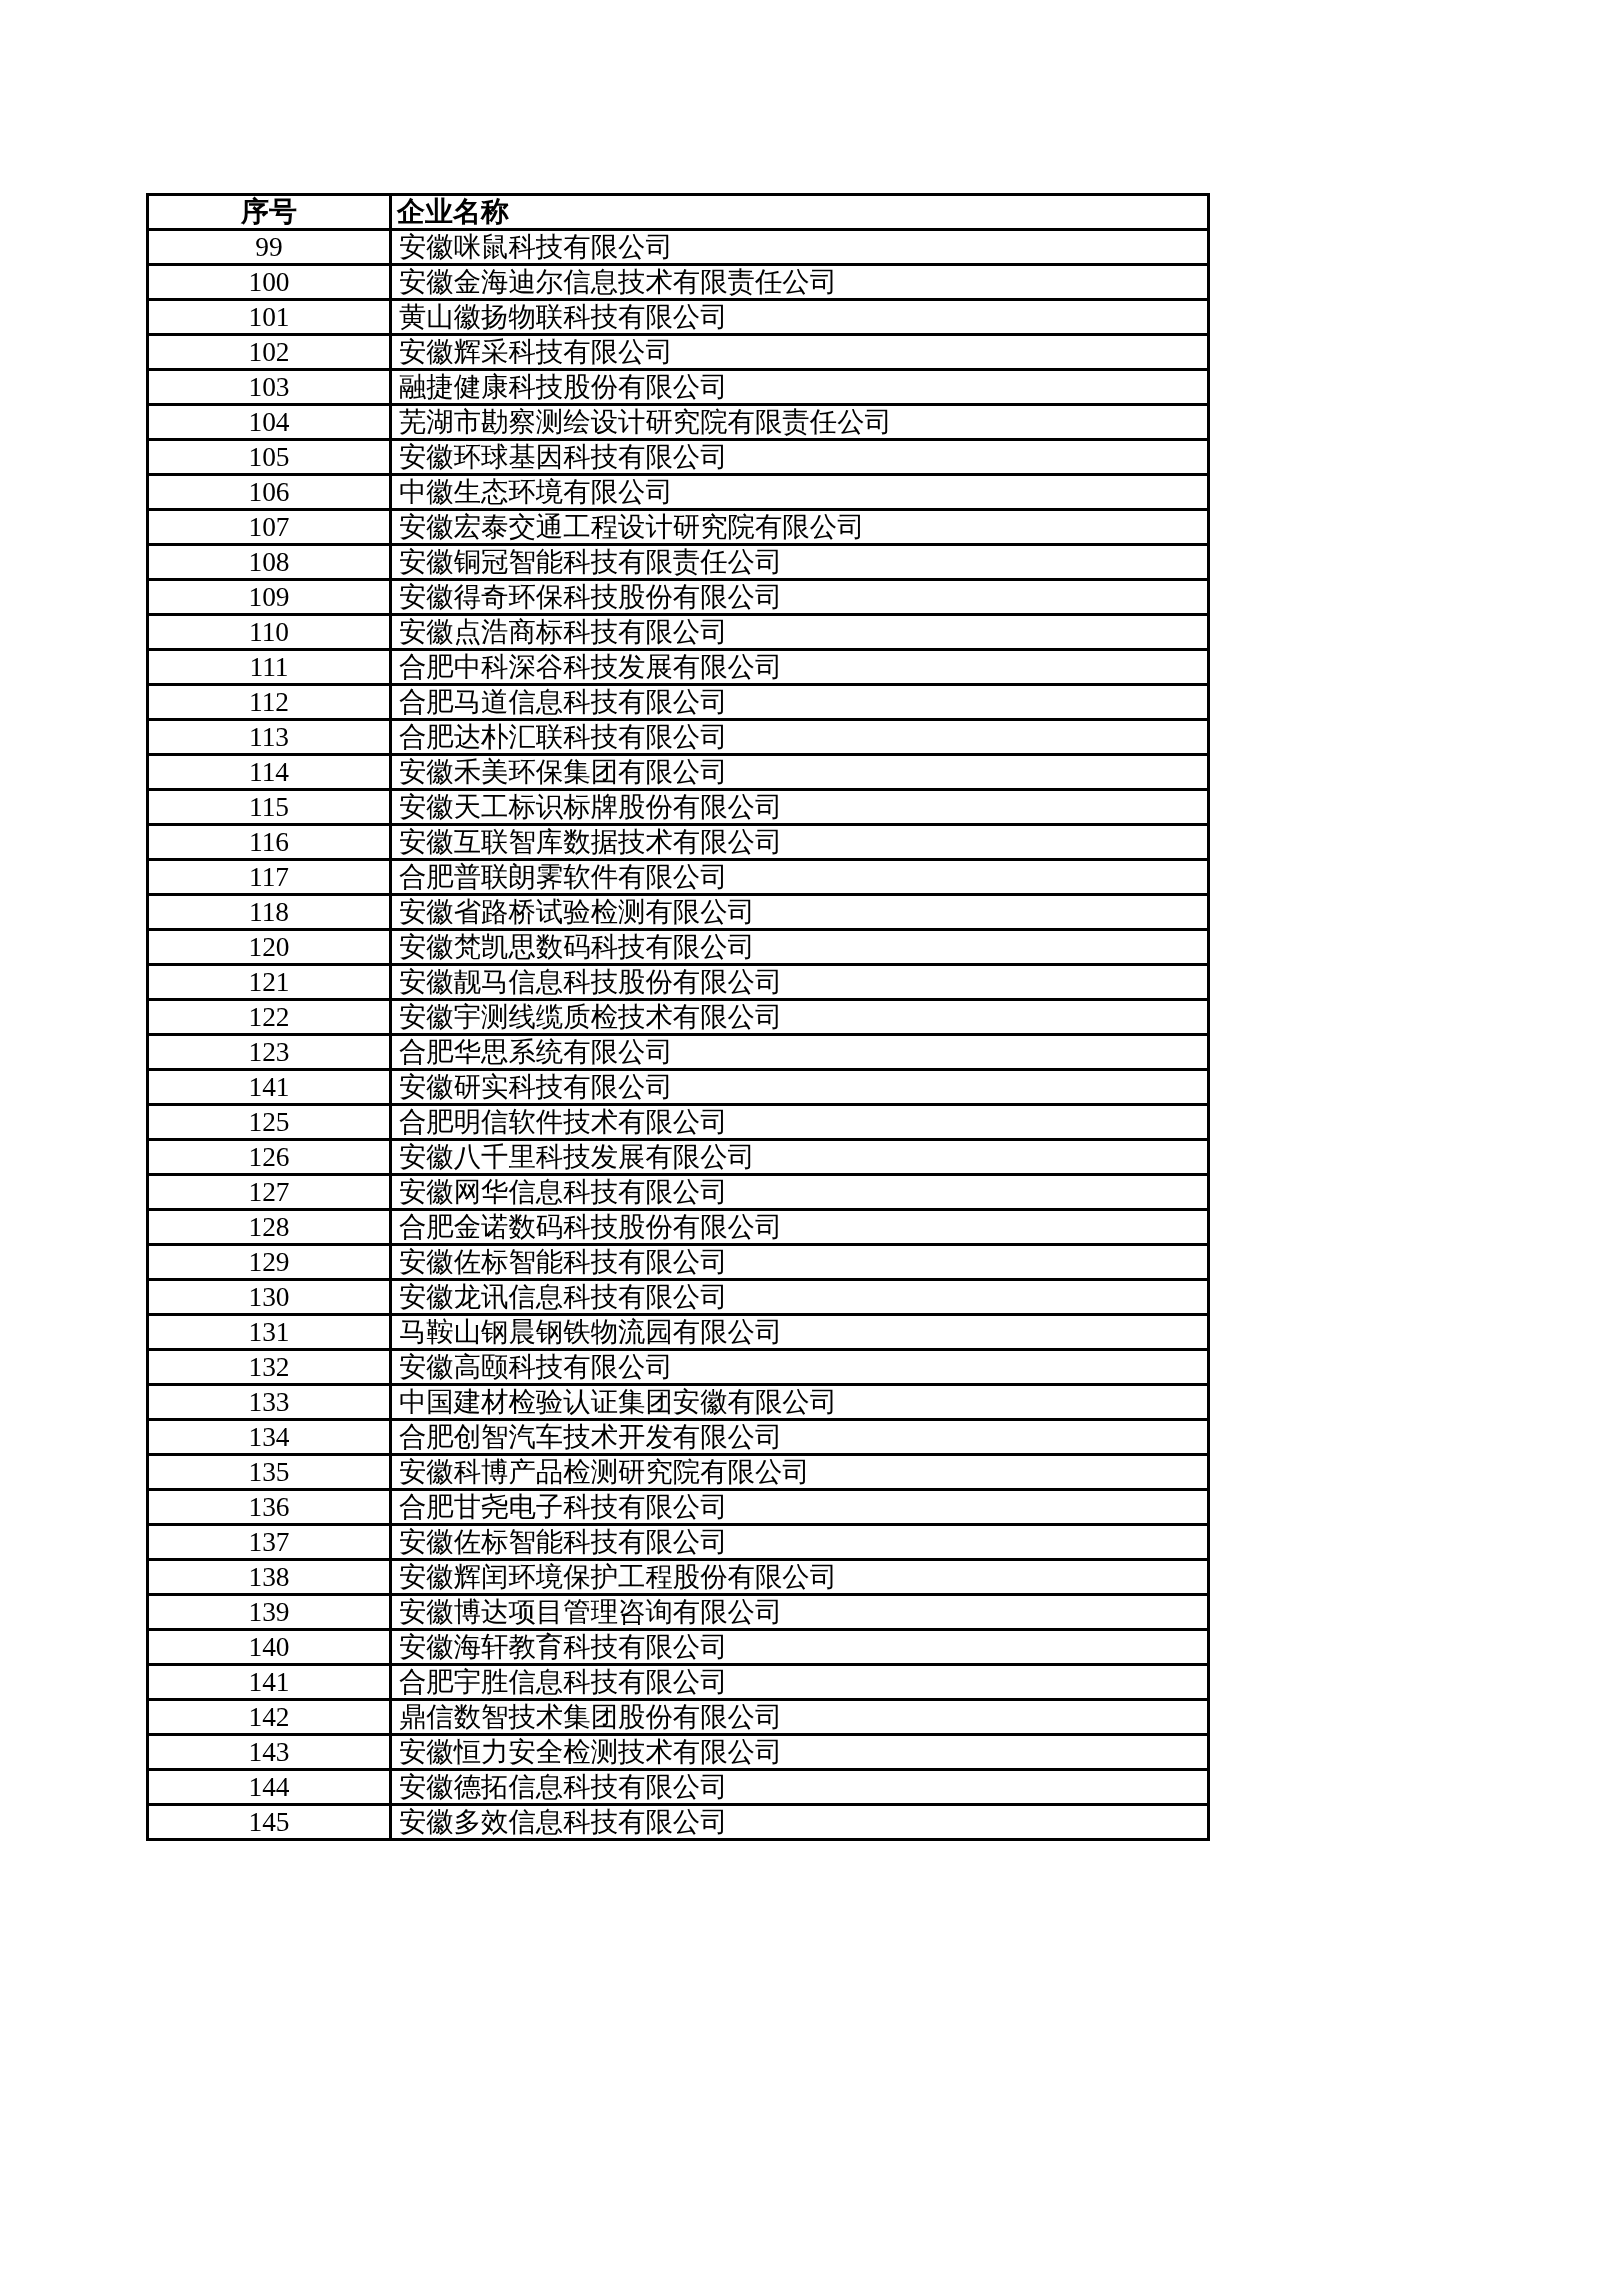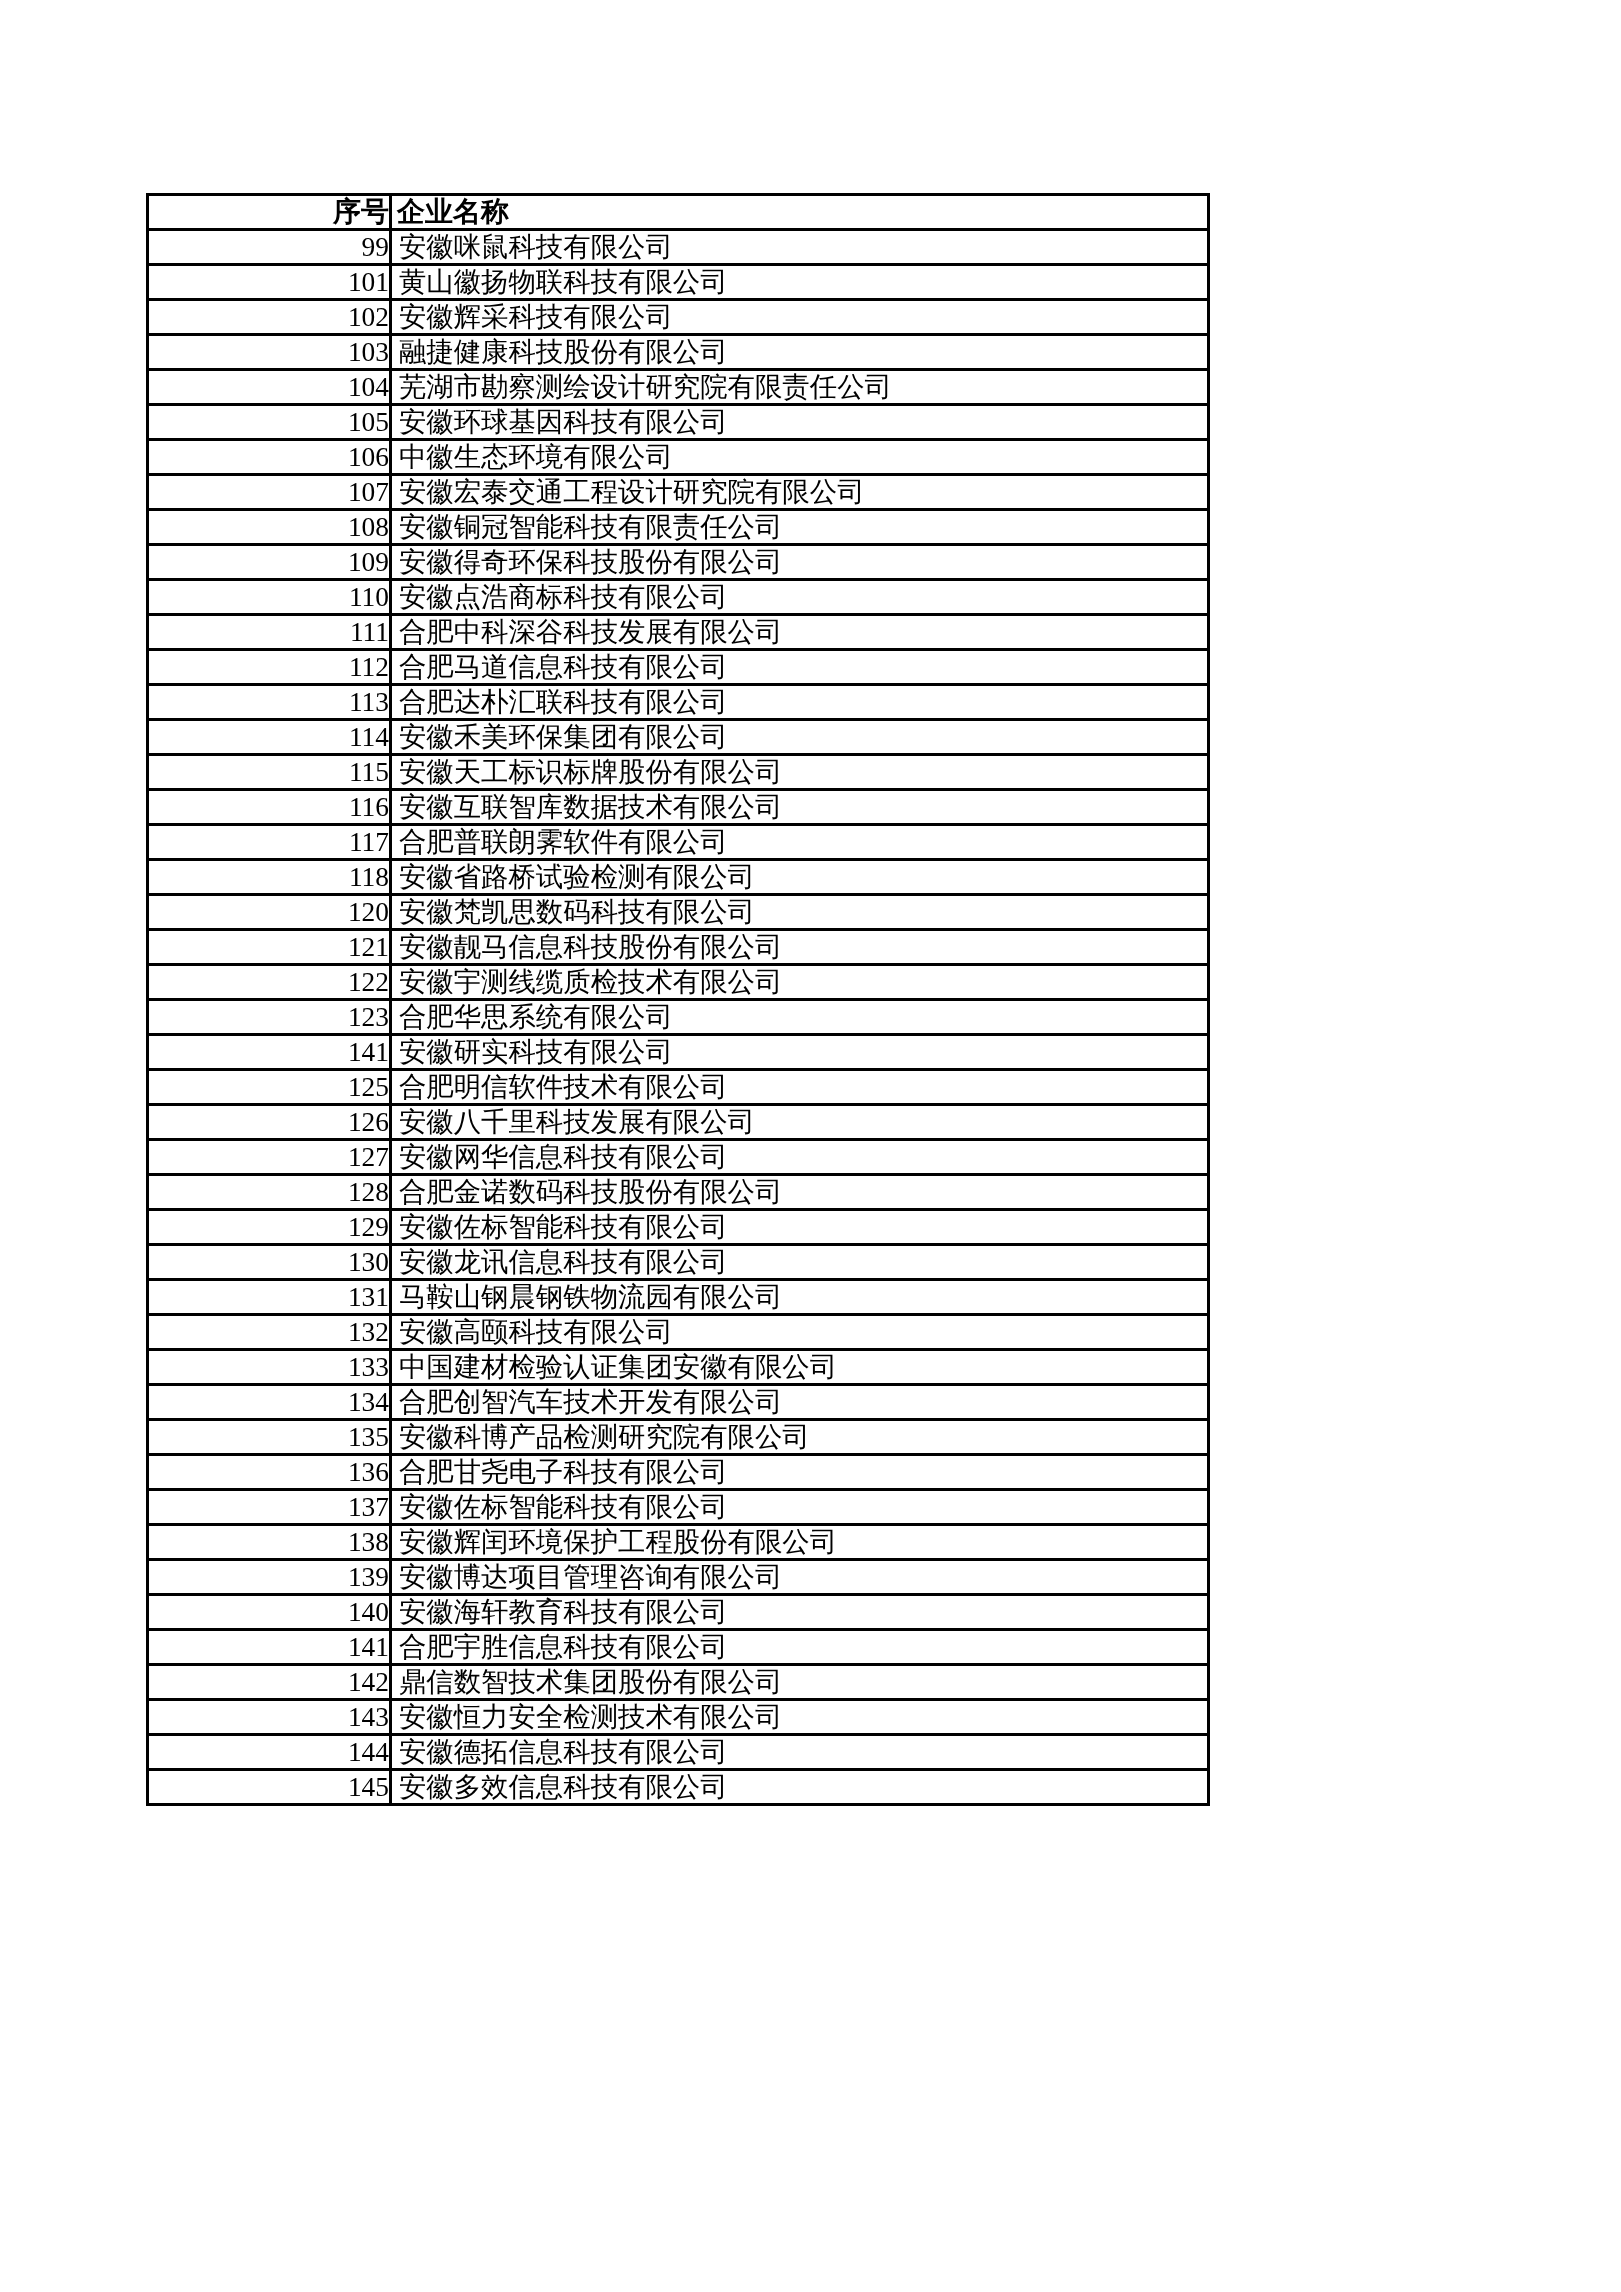--- a/index.html
+++ b/index.html
@@ -41,7 +41,7 @@
     font-weight: bold;
     font-size: 28px;
   }
-  .cell-no   { text-align: right; margin-top: 26px; }
+  .cell-no   { text-align: center; margin-top: 26px; }
   .cell-name { text-align: left; padding-left: 6.9px; }
   th.cell-name { padding-left: 4.9px; }
 </style>

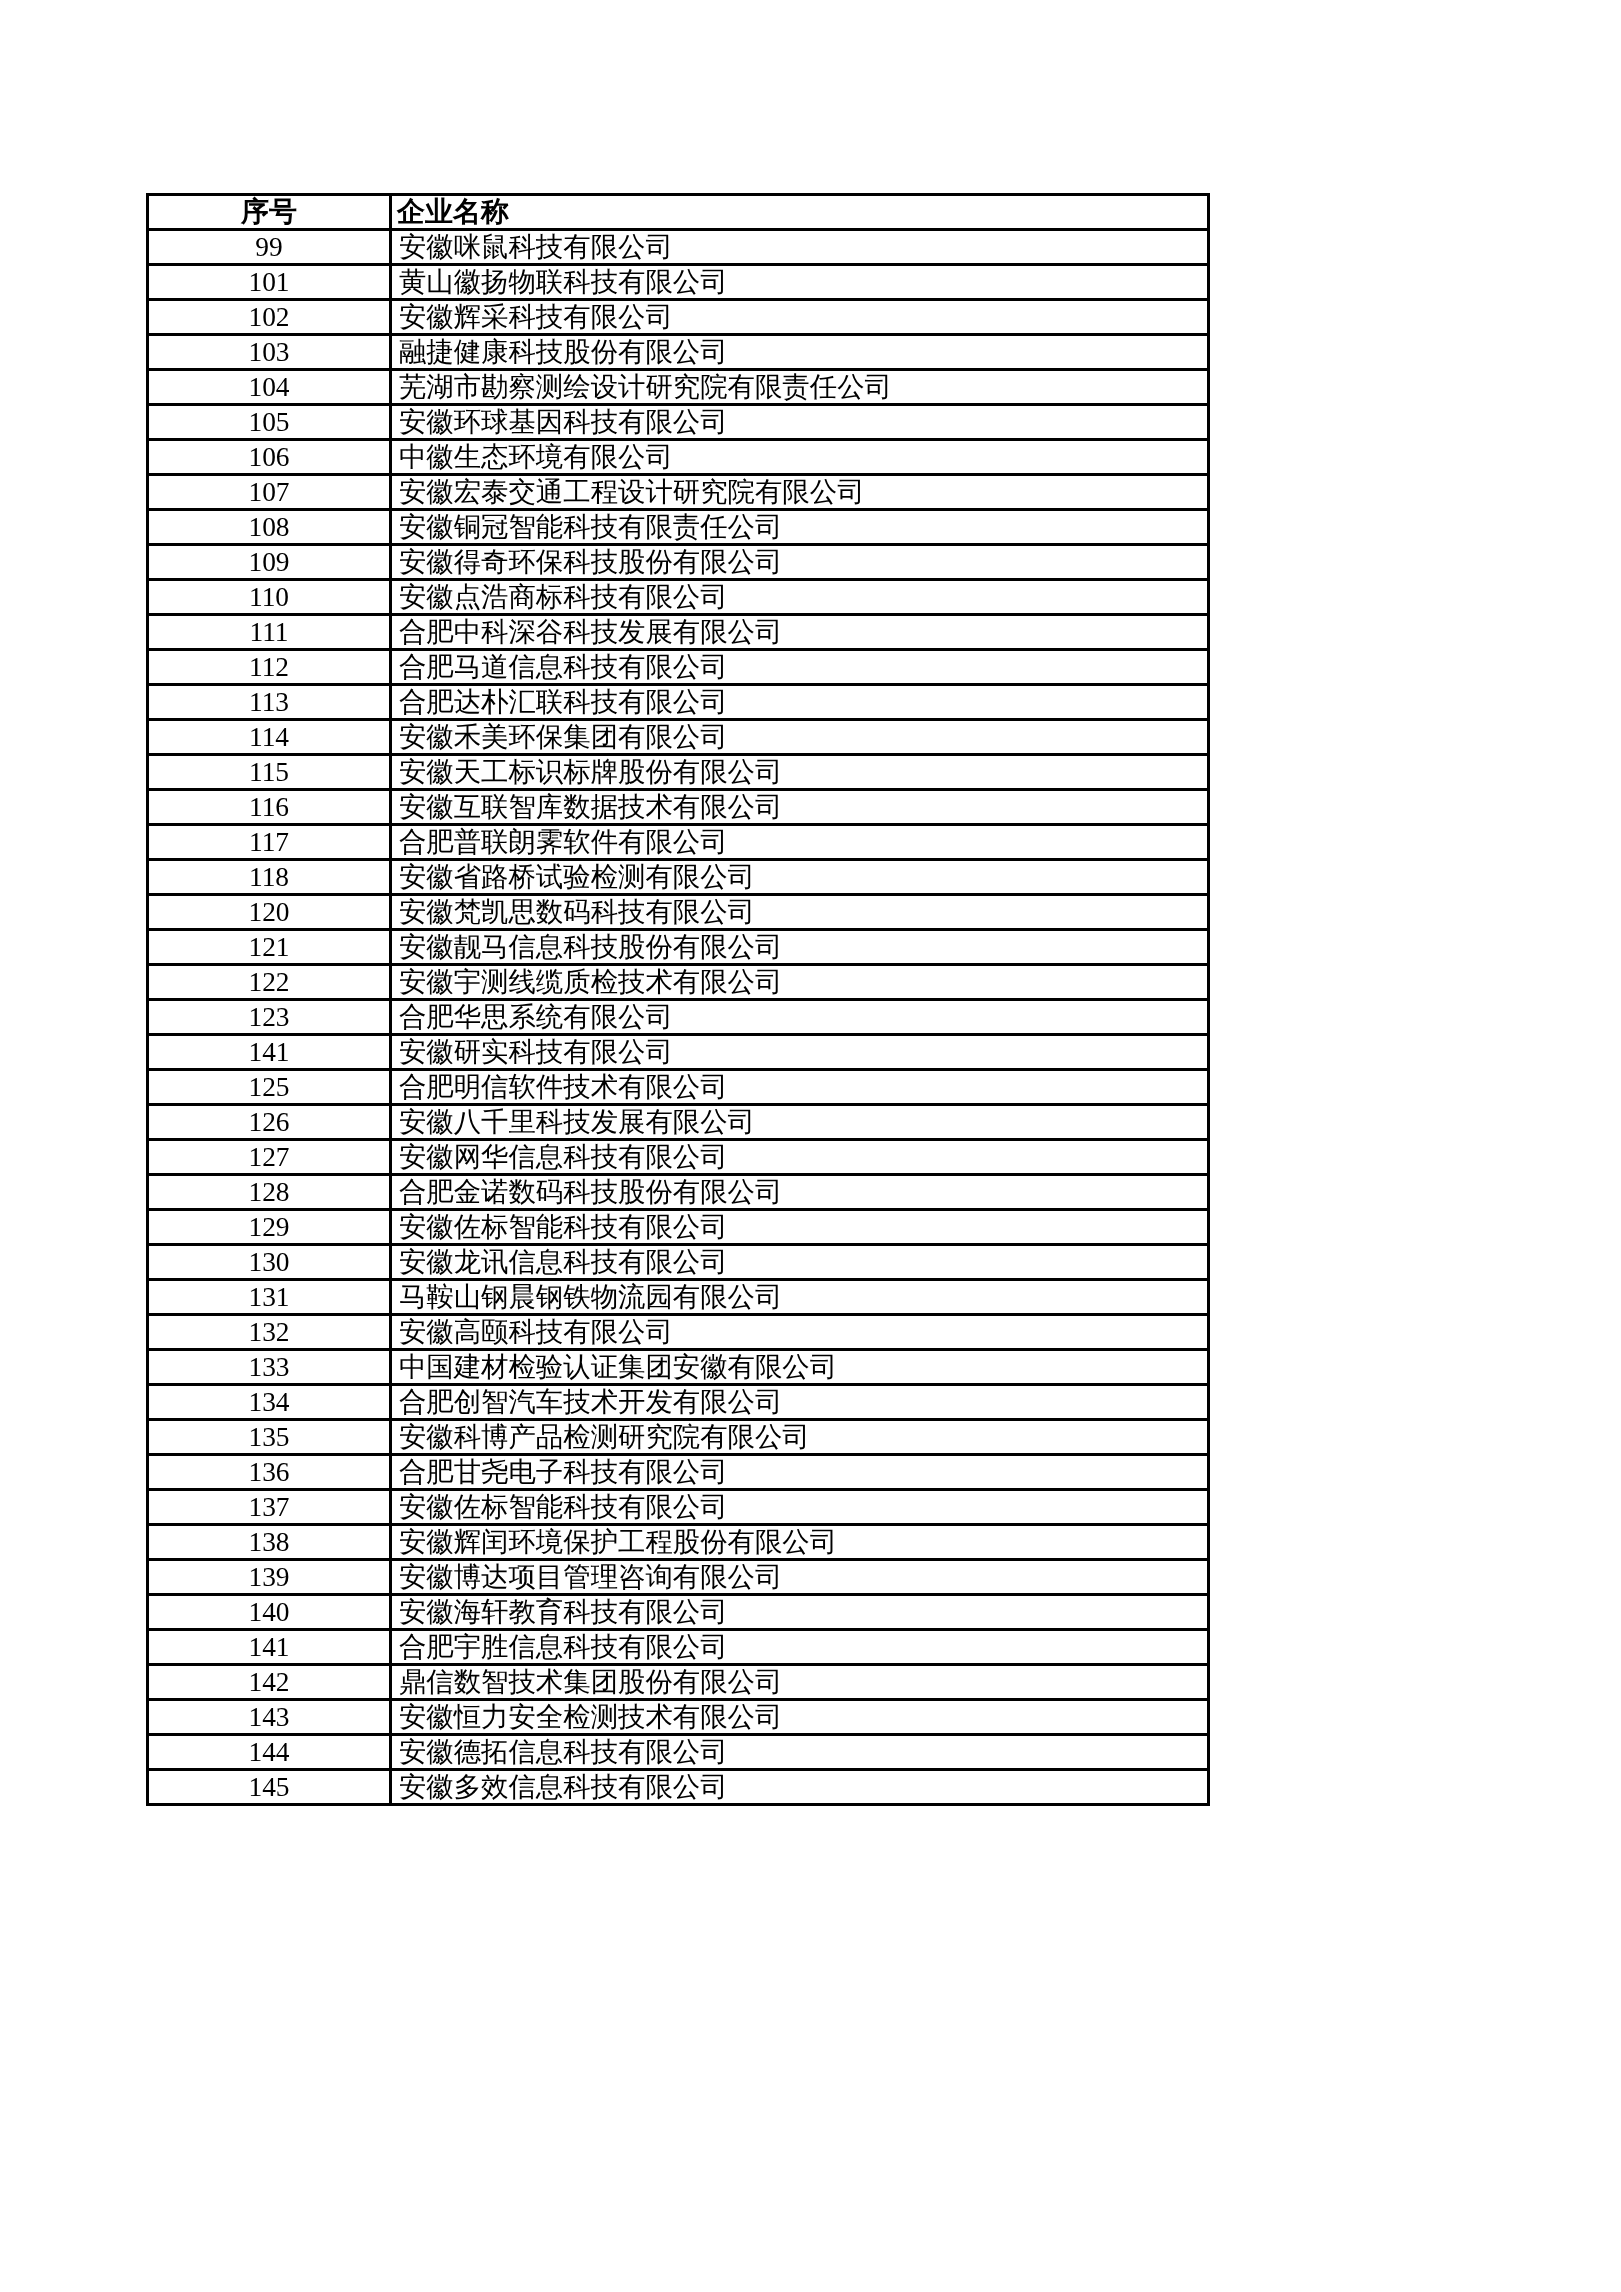--- a/index.html
+++ b/index.html
@@ -67,6 +67,10 @@
     <td class="cell-name">安徽咪鼠科技有限公司</td>
   </tr>
 
+  <tr>
+    <td class="cell-no">100</td>
+    <td class="cell-name">安徽金海迪尔信息技术有限责任公司</td>
+  </tr>
 
   <tr>
     <td class="cell-no">101</td>

